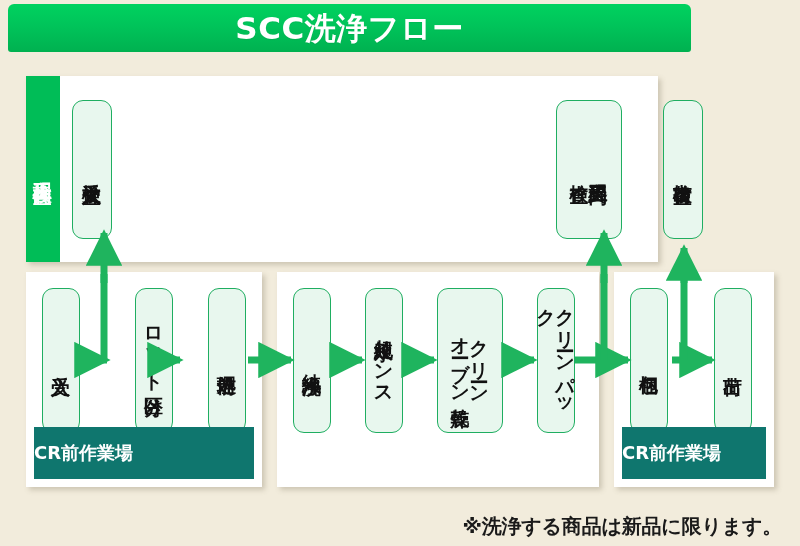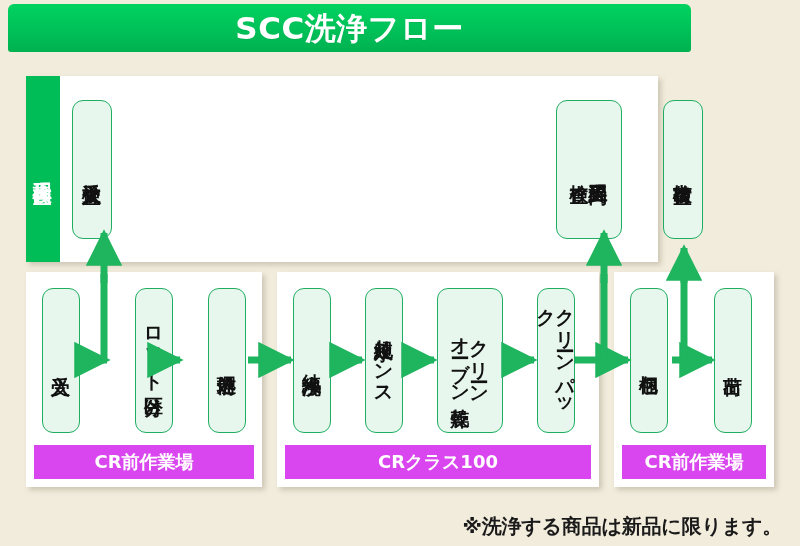--- a/index.html
+++ b/index.html
@@ -71,9 +71,9 @@
   #group-2 { left: 277px; top: 272px; width: 322px; height: 215px; }
   #group-3 { left: 614px; top: 272px; width: 160px; height: 215px; }
   .group-footer {
-    position: absolute; left: 8px; right: 8px; bottom: 8px; height: 34px;
-    background: #d946ef;
-    display: flex; align-items: center; justify-content: center;
+    position: absolute; left: 8px; right: 8px; bottom: 8px; height: 52px;
+    background: #0f766e;
+    display: flex; align-items: center; 
   }
   .group-footer-label {
     color: #ffffff; font-size: 18px; font-weight: bold; white-space: nowrap;

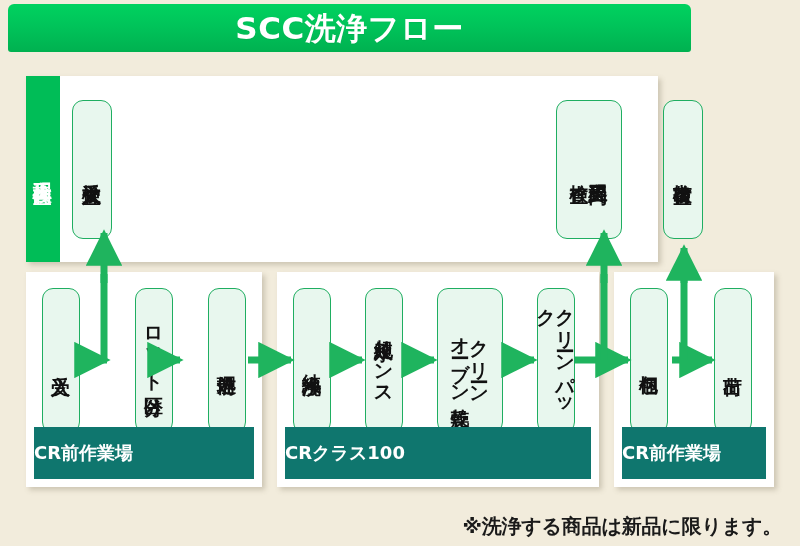--- a/index.html
+++ b/index.html
@@ -150,9 +150,6 @@
     <div class="pbox" style="left:260px; top:16px; width:38px; height:145px;">
       <div class="pcol tight">クリーンパック</div>
     </div>
-    <div class="group-footer">
-      <div class="group-footer-label">CRクラス100</div>
-    </div>
   </div>
 
   <div class="panel" id="group-3">

